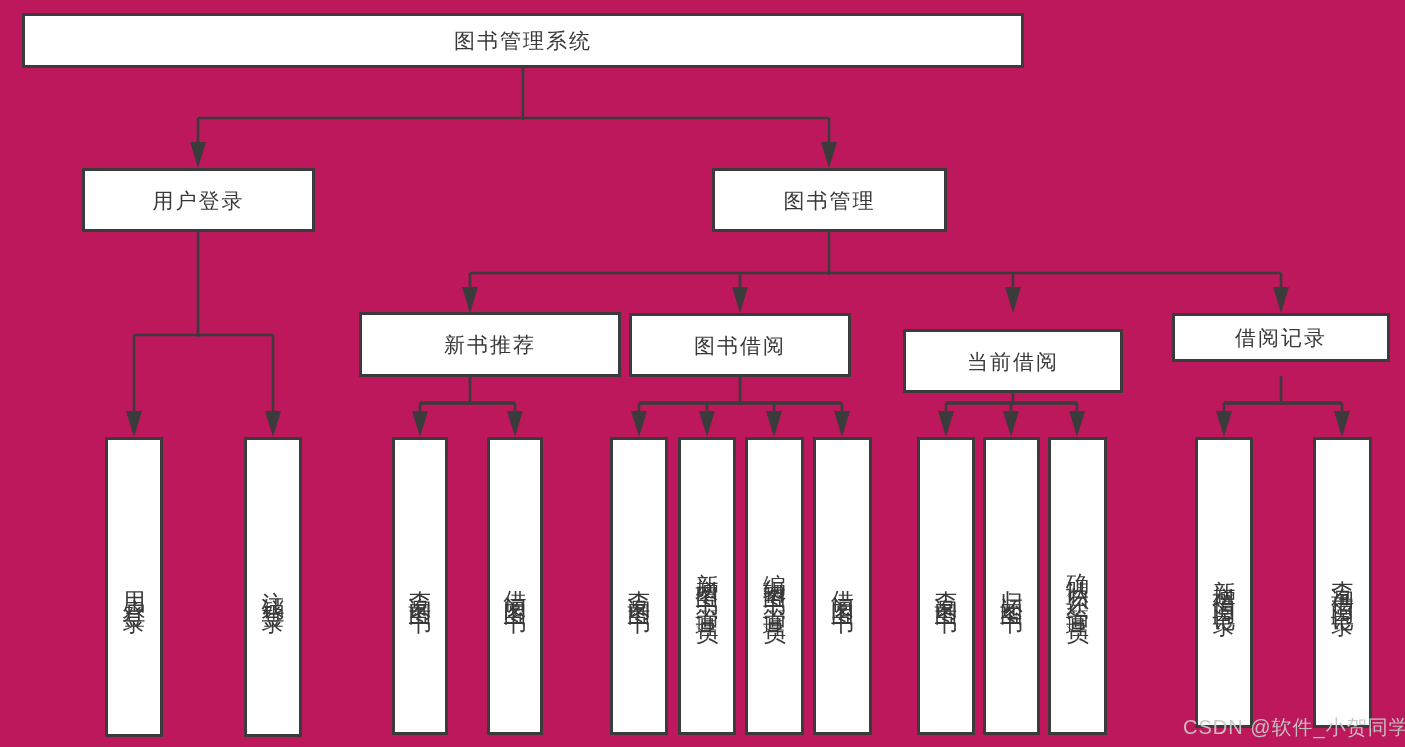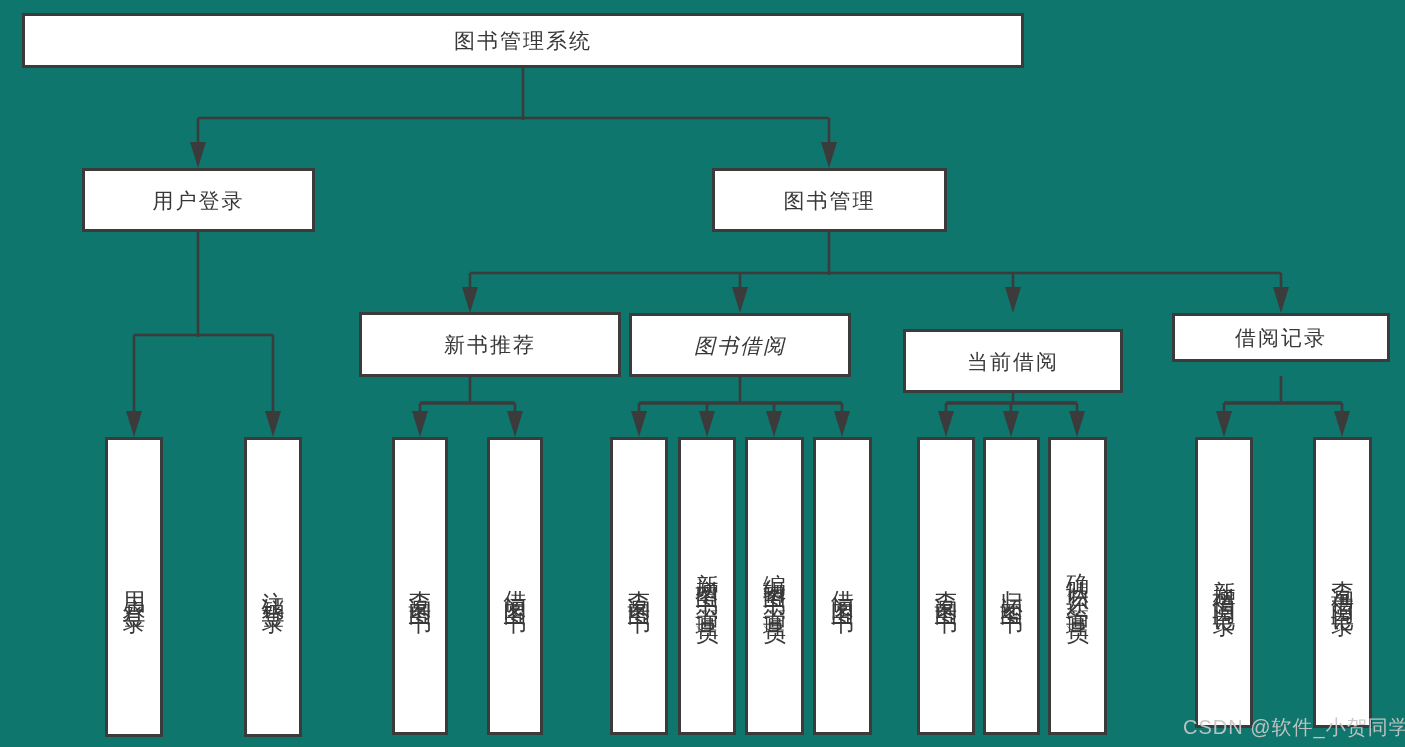--- a/index.html
+++ b/index.html
@@ -6,7 +6,7 @@
   #stage {
     position: relative;
     width: 1405px; height: 747px;
-    background: #0f766e;
+    background: #be185d;
     font-family: "Liberation Sans", "DejaVu Sans", sans-serif;
     overflow: hidden;
   }

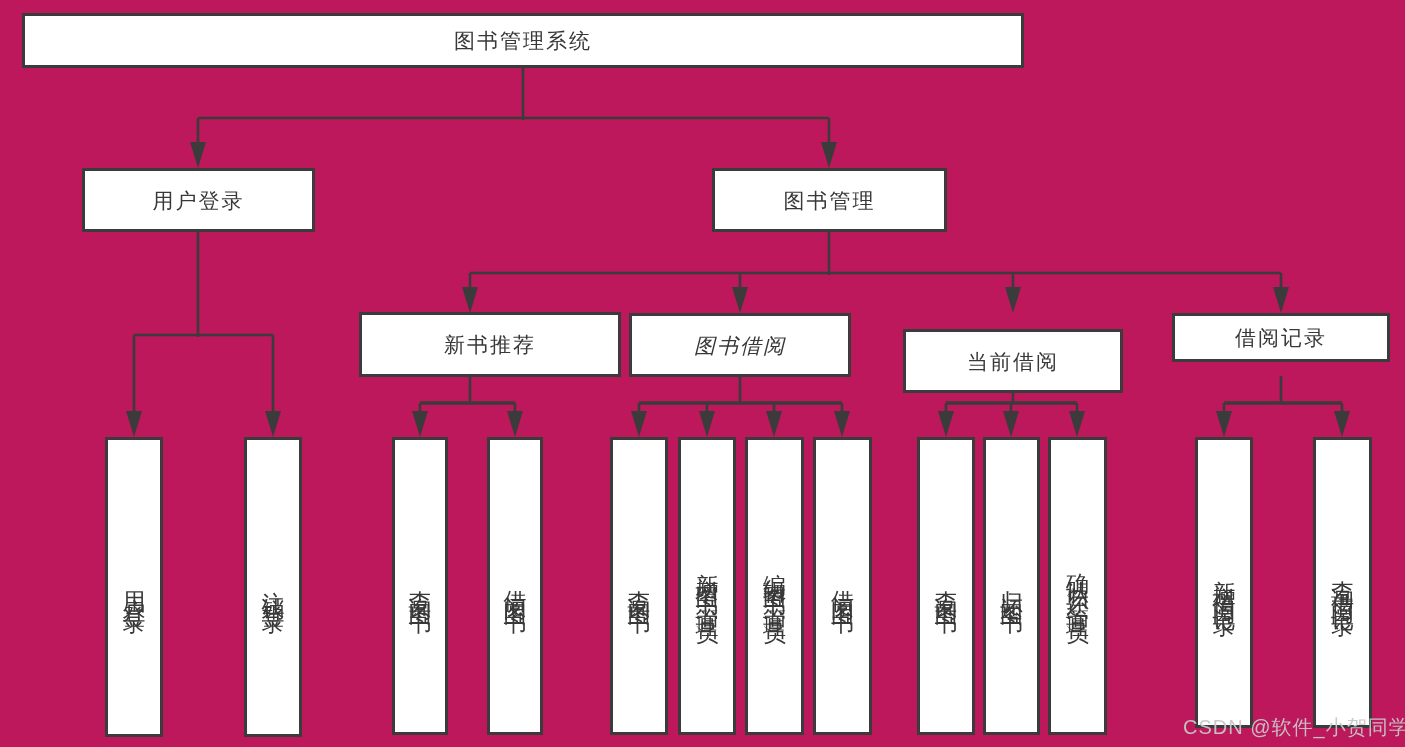--- a/index.html
+++ b/index.html
@@ -103,7 +103,7 @@
   <div class="node" style="left:359px; top:312px; width:262px; height:65px;">
     <span class="lbl">新书推荐</span>
   </div>
-  <div class="node" style="left:629px; top:313px; width:222px; height:64px;font-style:italic;">
+  <div class="node" style="left:629px; top:313px; width:222px; height:64px;">
     <span class="lbl">图书借阅</span>
   </div>
   <div class="node" style="left:903px; top:313px; width:220px; height:64px;margin-top:16px;">

